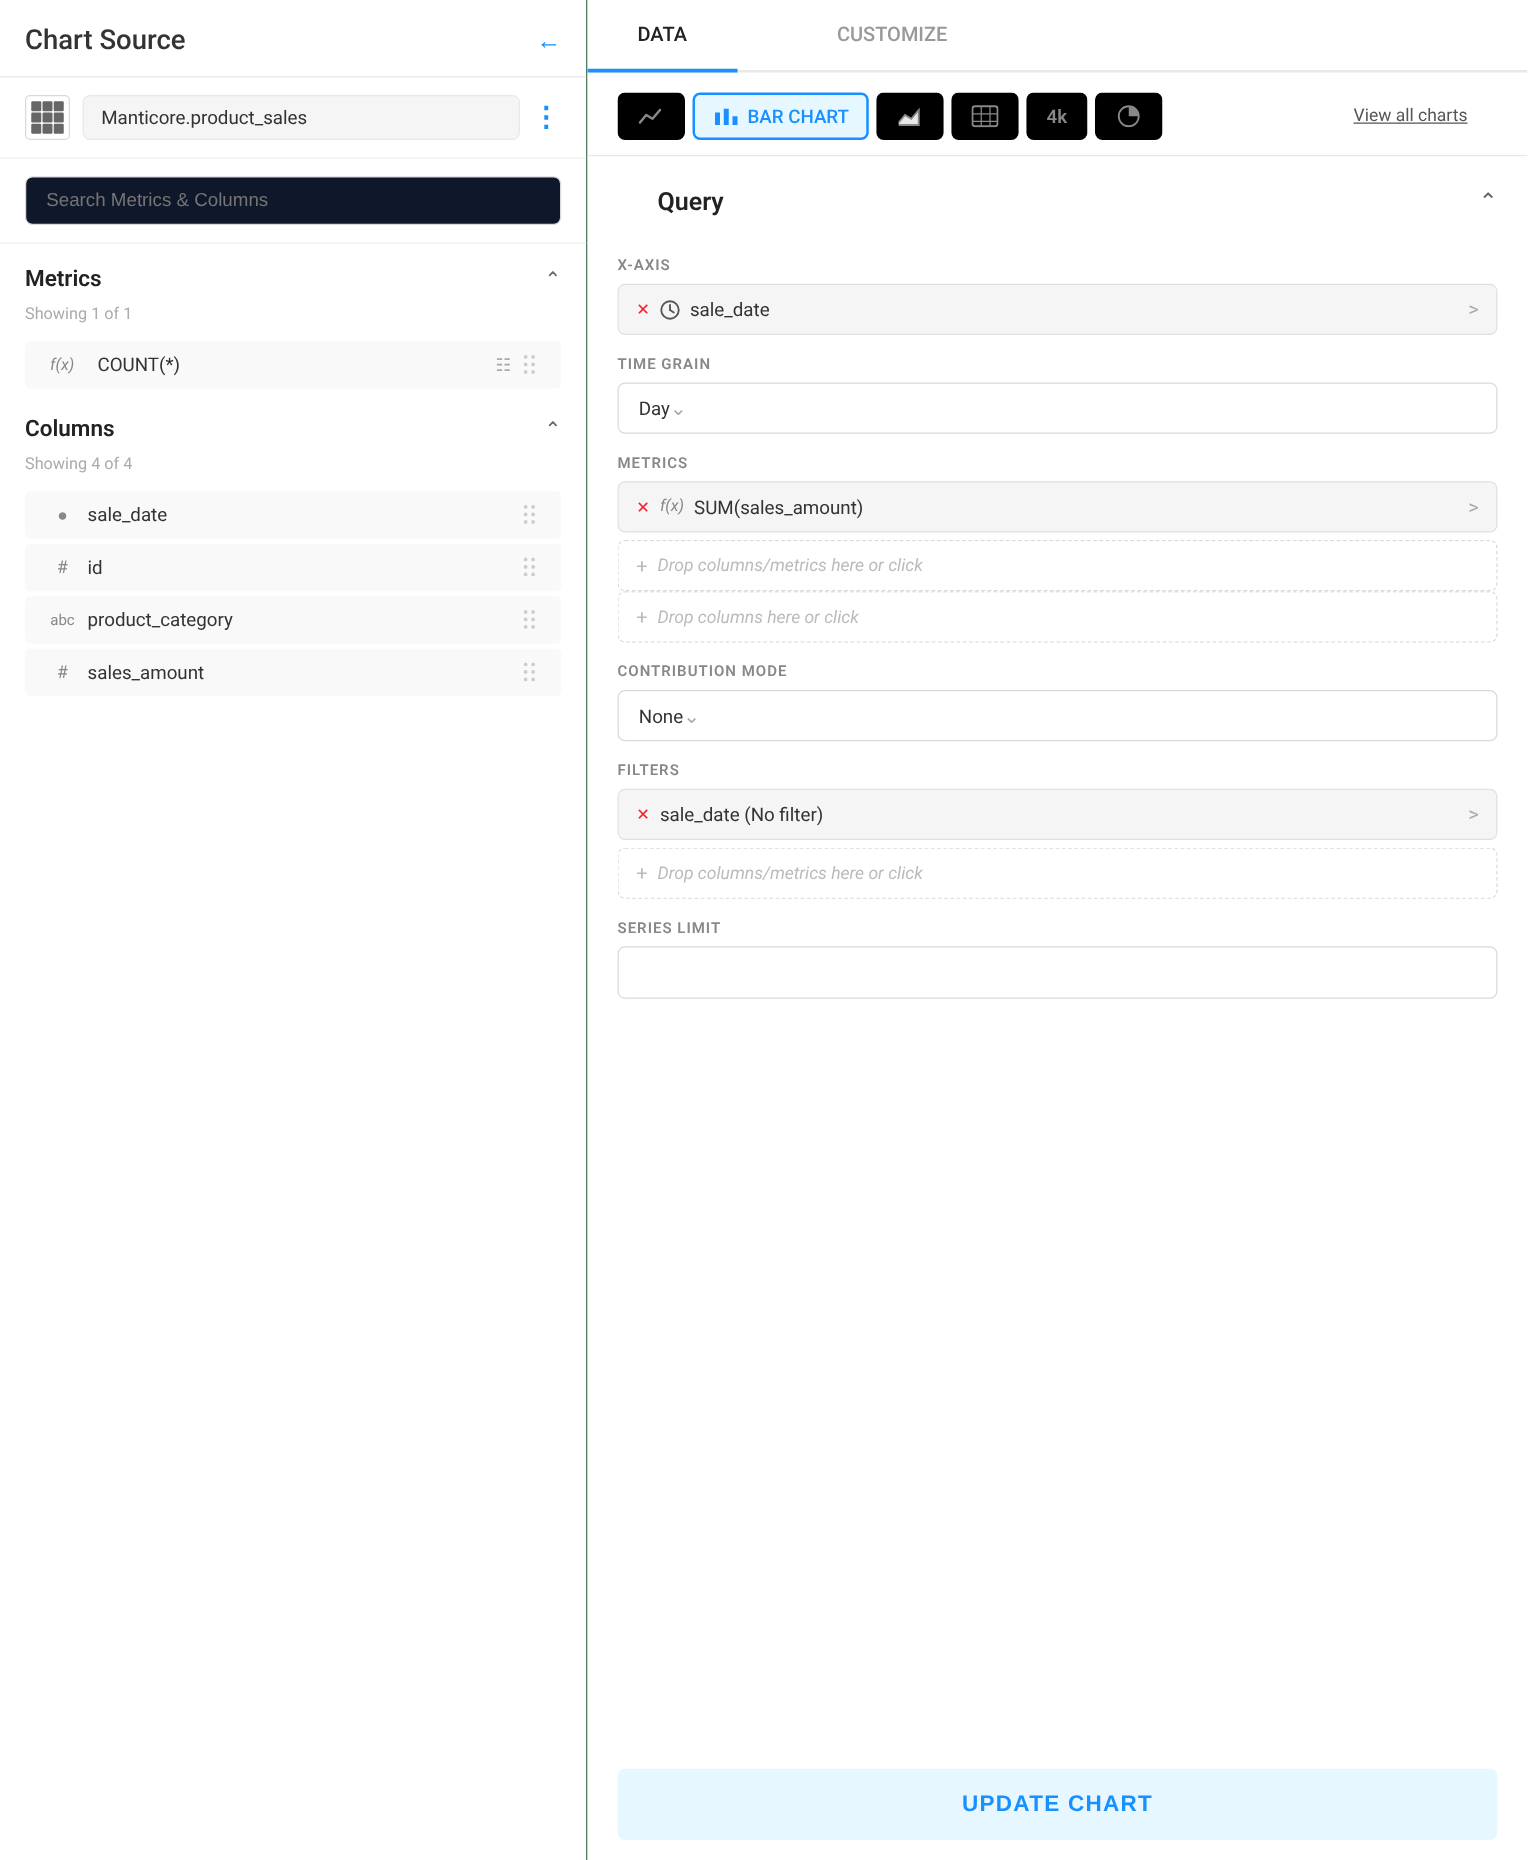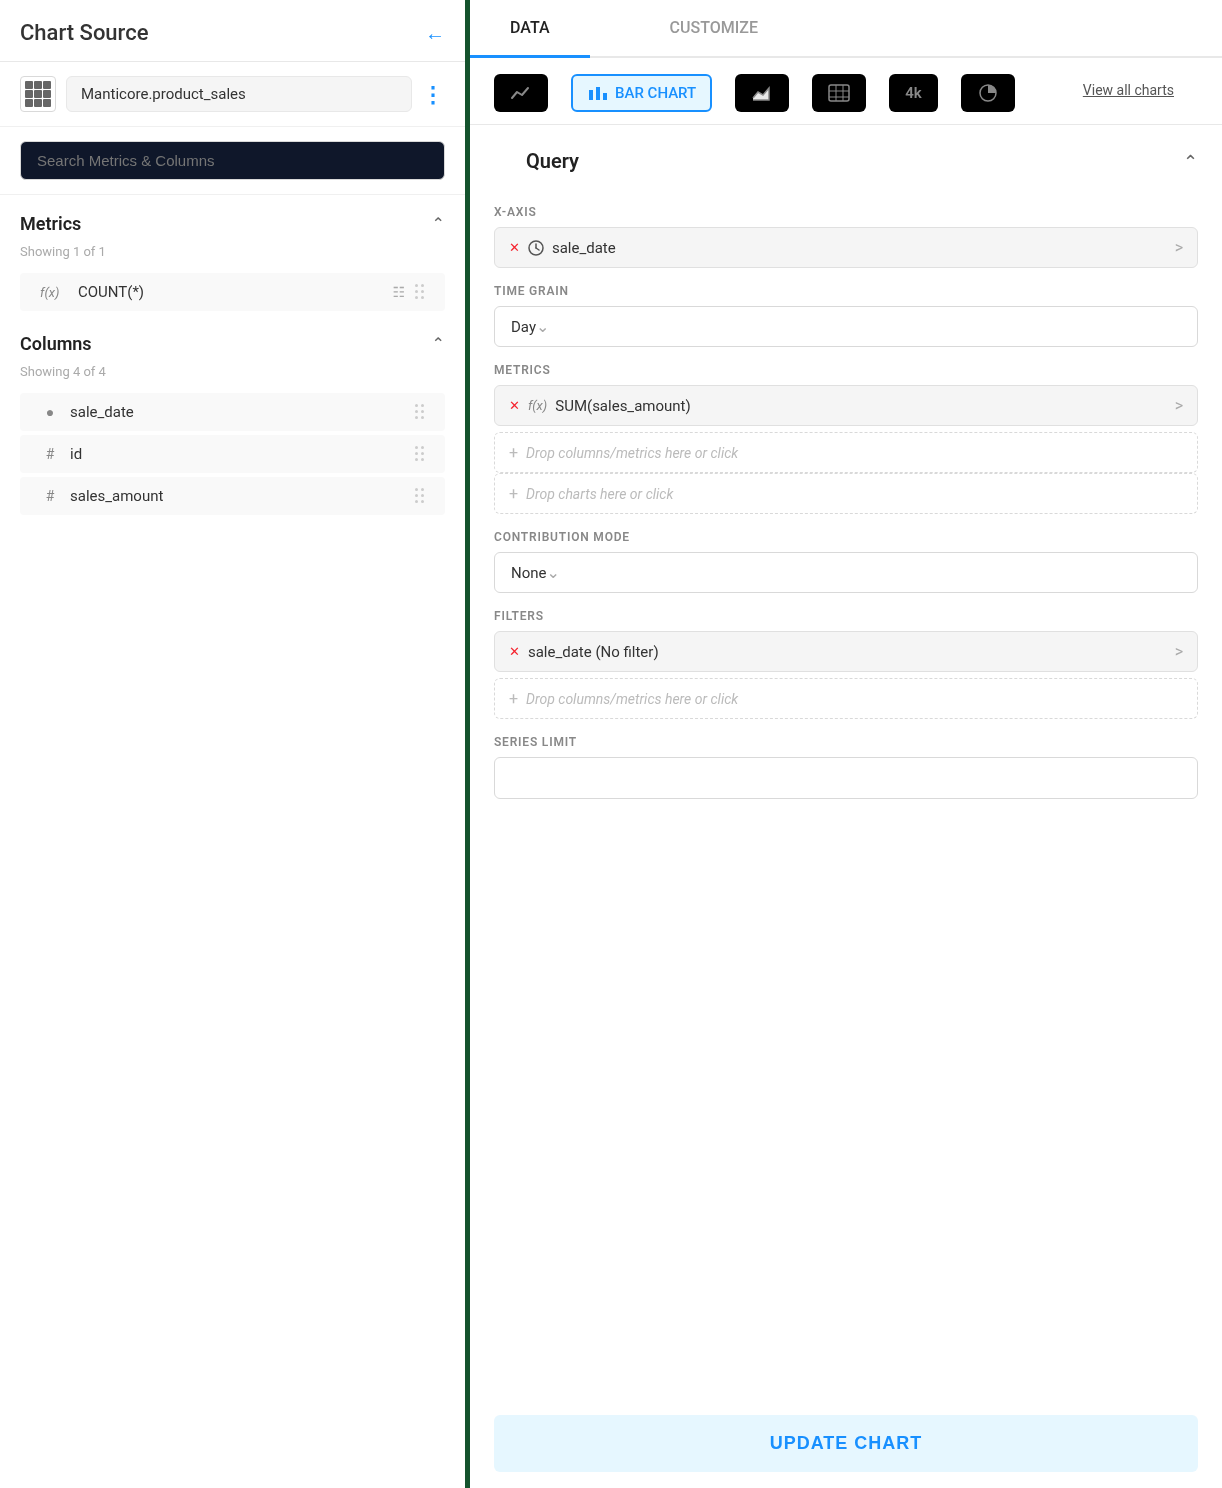--- a/index.html
+++ b/index.html
@@ -15,7 +15,7 @@
     
     .left-panel {
       width: 470px;
-      border-right: 5px solid #14532d;
+      border-right: 1px solid #14532d;
       display: flex;
       flex-direction: column;
       background: #fff;

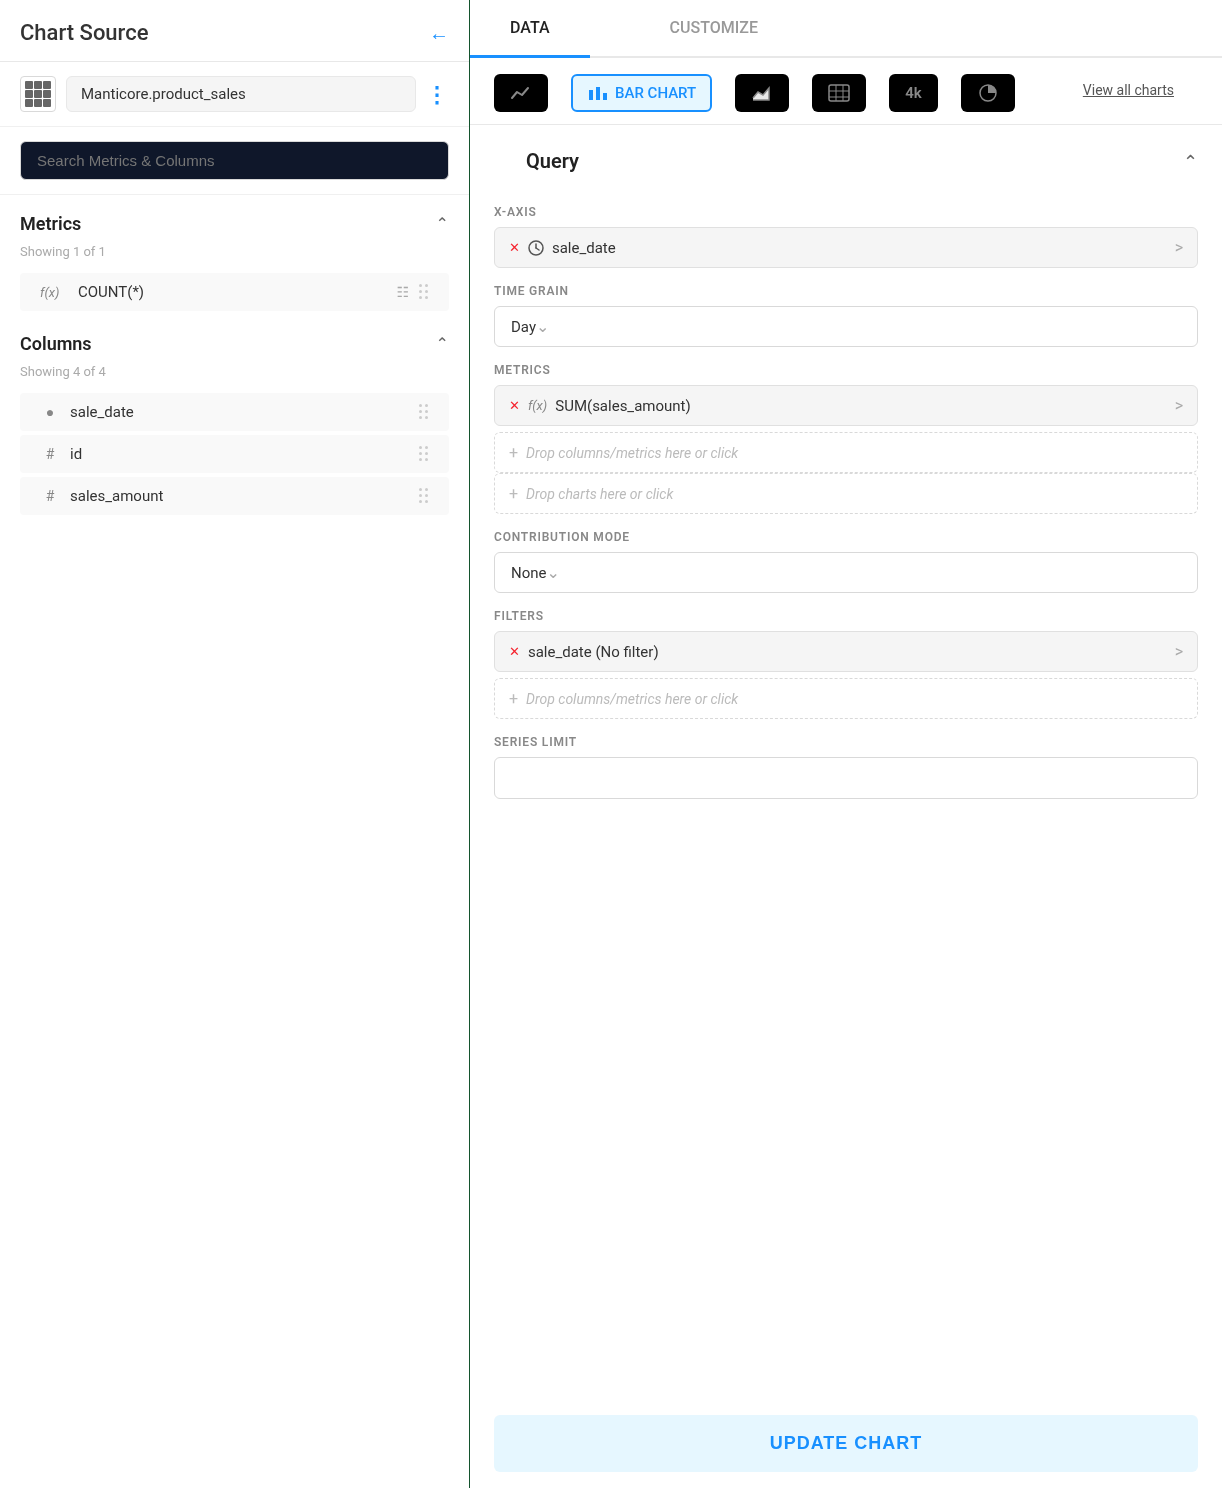--- a/index.html
+++ b/index.html
@@ -219,8 +219,8 @@
 
     .chart-type-bar {
       display: flex;
-      align-items: flex-start;
-      gap: 23px;
+      align-items: center;
+      gap: 6px;
       padding: 16px 24px 8px 24px;
       flex-wrap: wrap;
     }

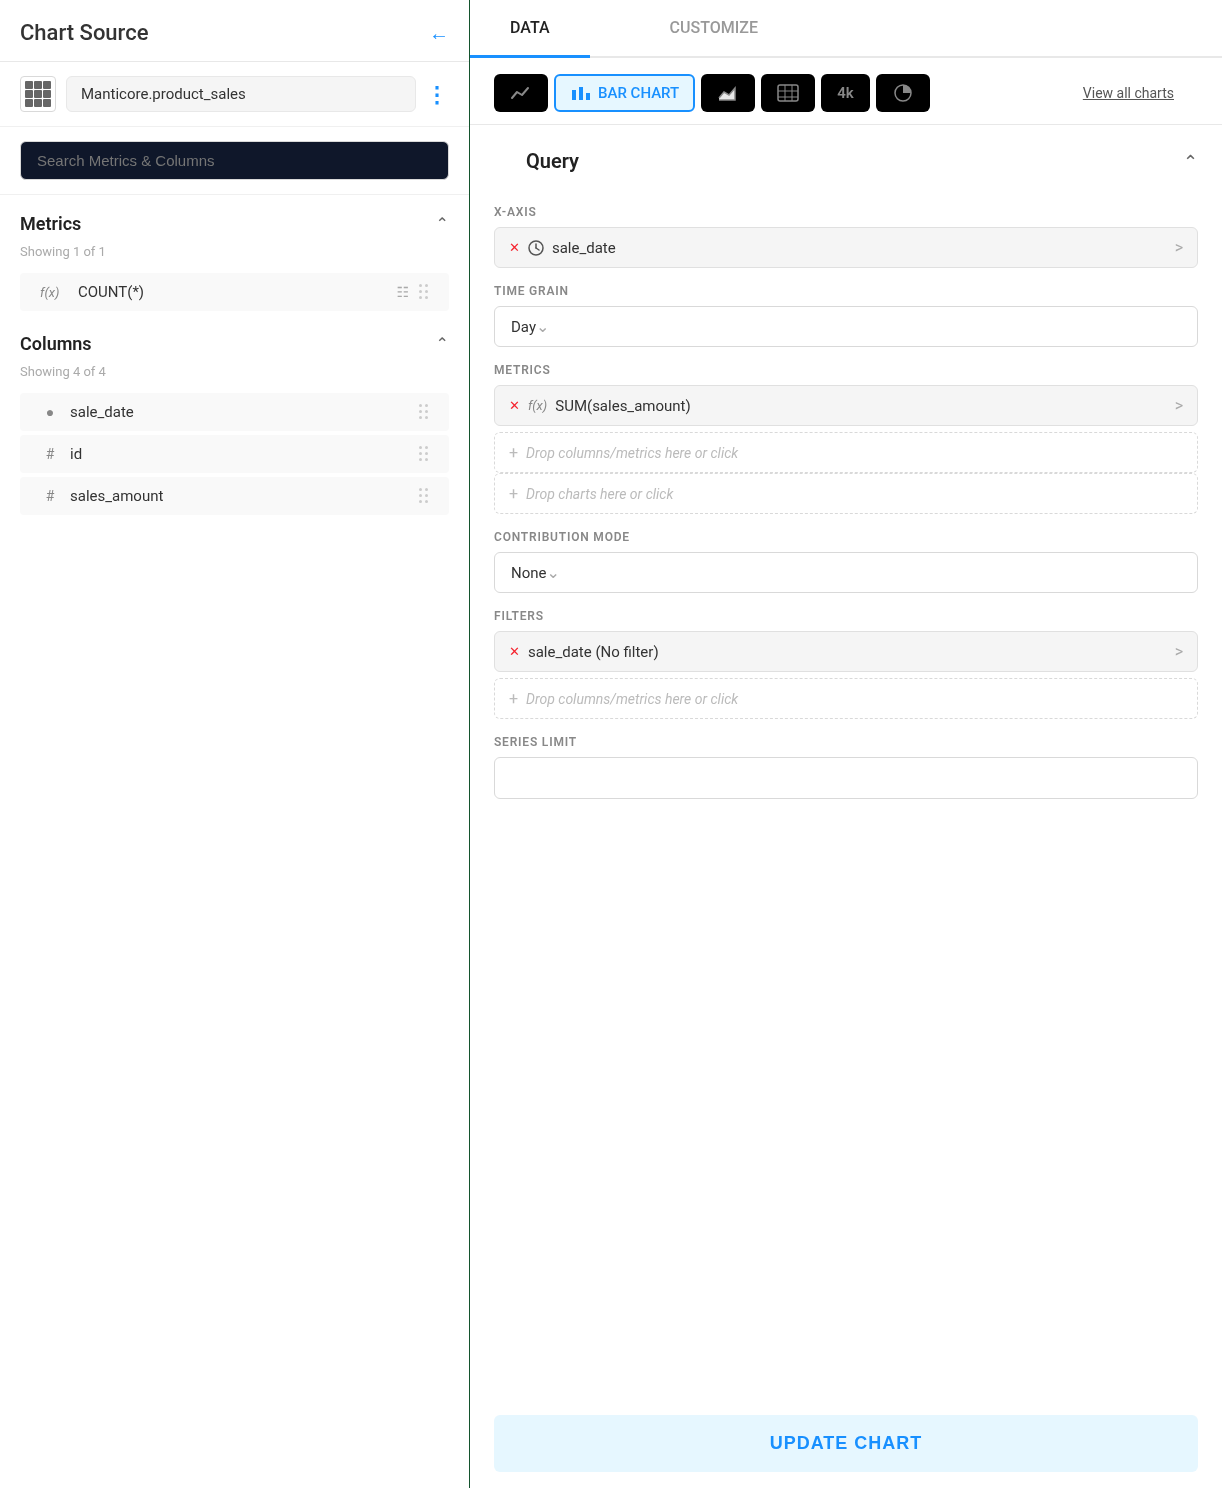--- a/index.html
+++ b/index.html
@@ -519,6 +519,18 @@
       </div>
     </div>
 
+    <div class="column-item">
+      <span class="col-type-icon" style="font-size:12px;">abc</span>
+      <span class="column-name">product_category</span>
+      <div class="drag-handle">
+        <div class="drag-handle-dot"></div>
+        <div class="drag-handle-dot"></div>
+        <div class="drag-handle-dot"></div>
+        <div class="drag-handle-dot"></div>
+        <div class="drag-handle-dot"></div>
+        <div class="drag-handle-dot"></div>
+      </div>
+    </div>
 
     <div class="column-item">
       <span class="col-type-icon">#</span>

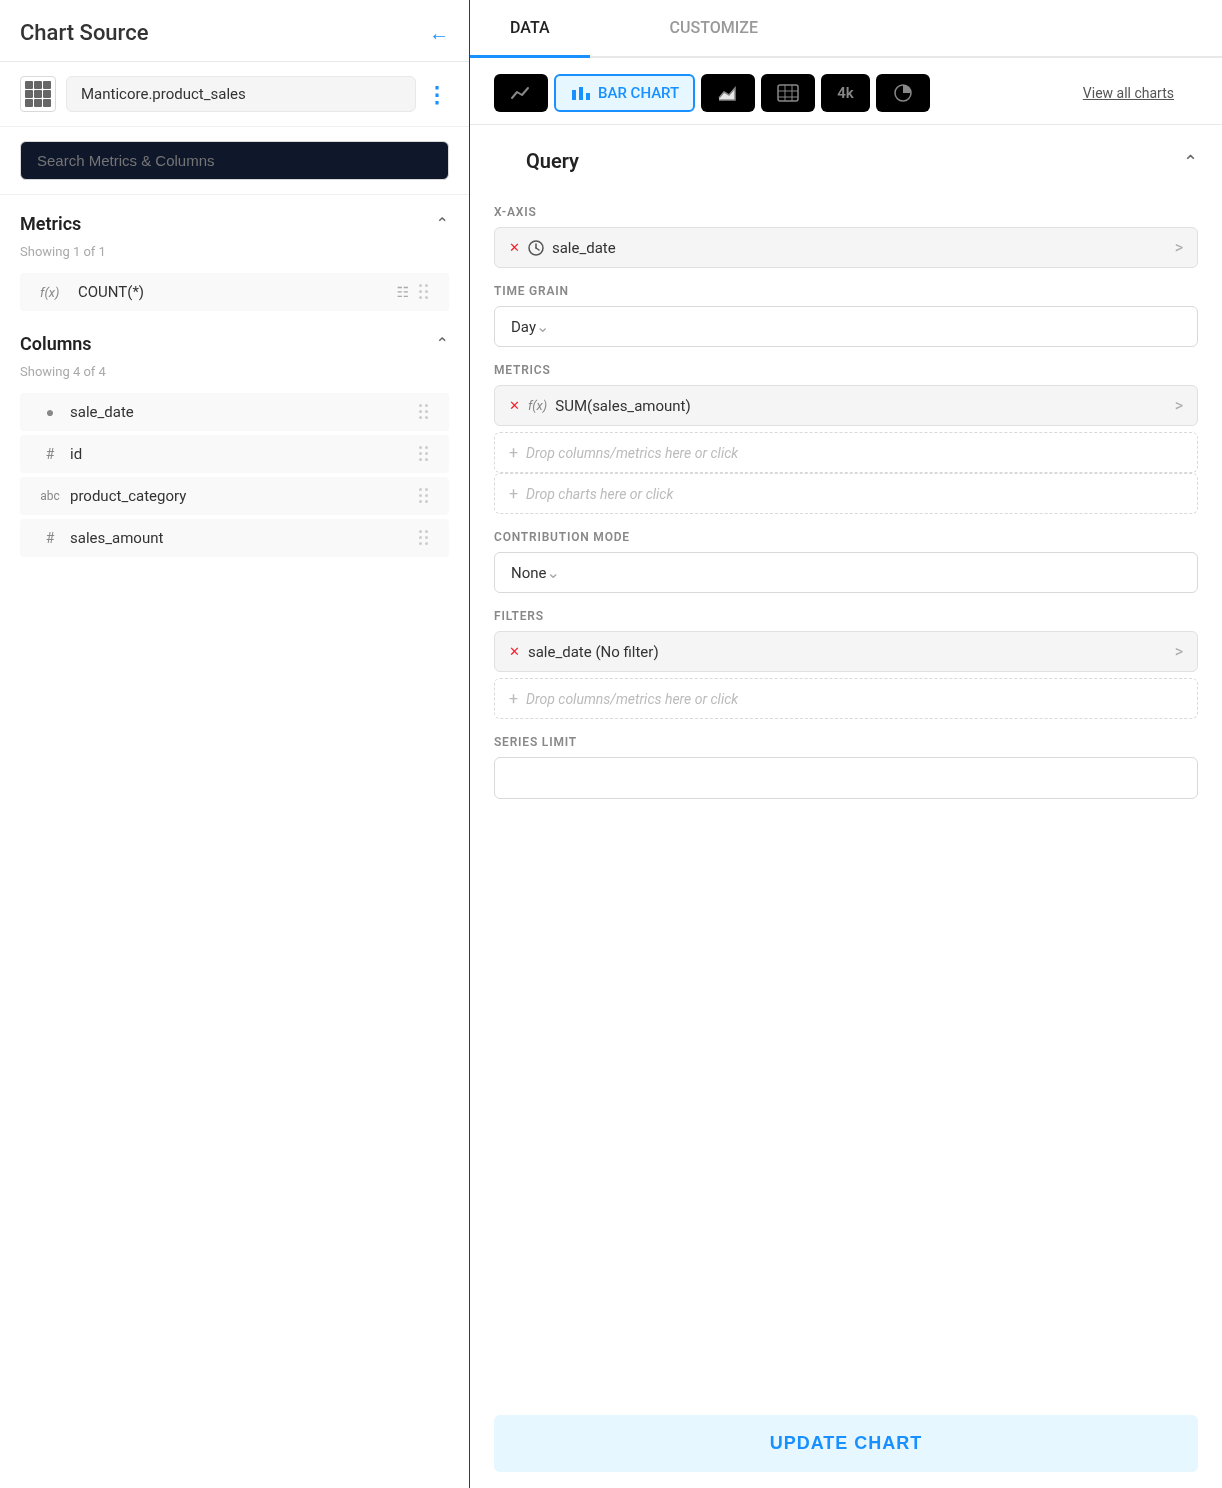--- a/index.html
+++ b/index.html
@@ -640,7 +640,7 @@
 
     <div class="drop-zone">
       <span class="drop-zone-plus">+</span>
-      <span class="drop-zone-text">Drop charts here or click</span>
+      <span class="drop-zone-text">Drop columns here or click</span>
     </div>
 
     <div class="field-label">CONTRIBUTION MODE</div>

